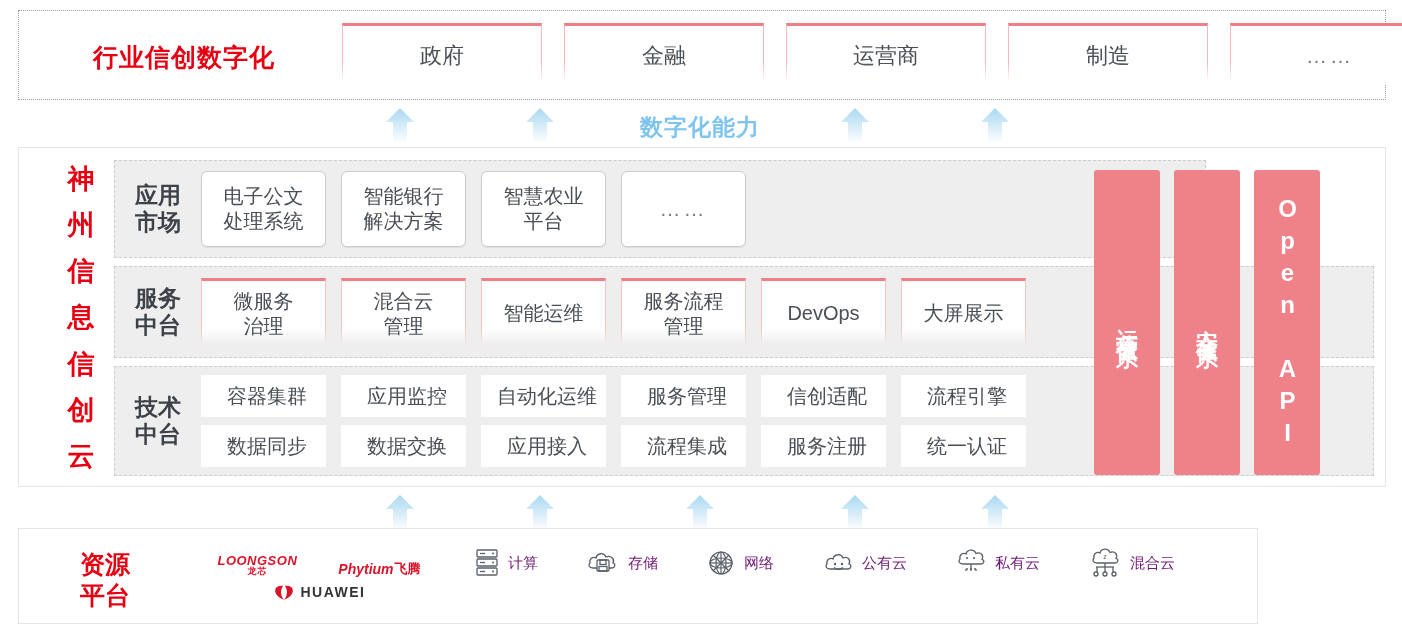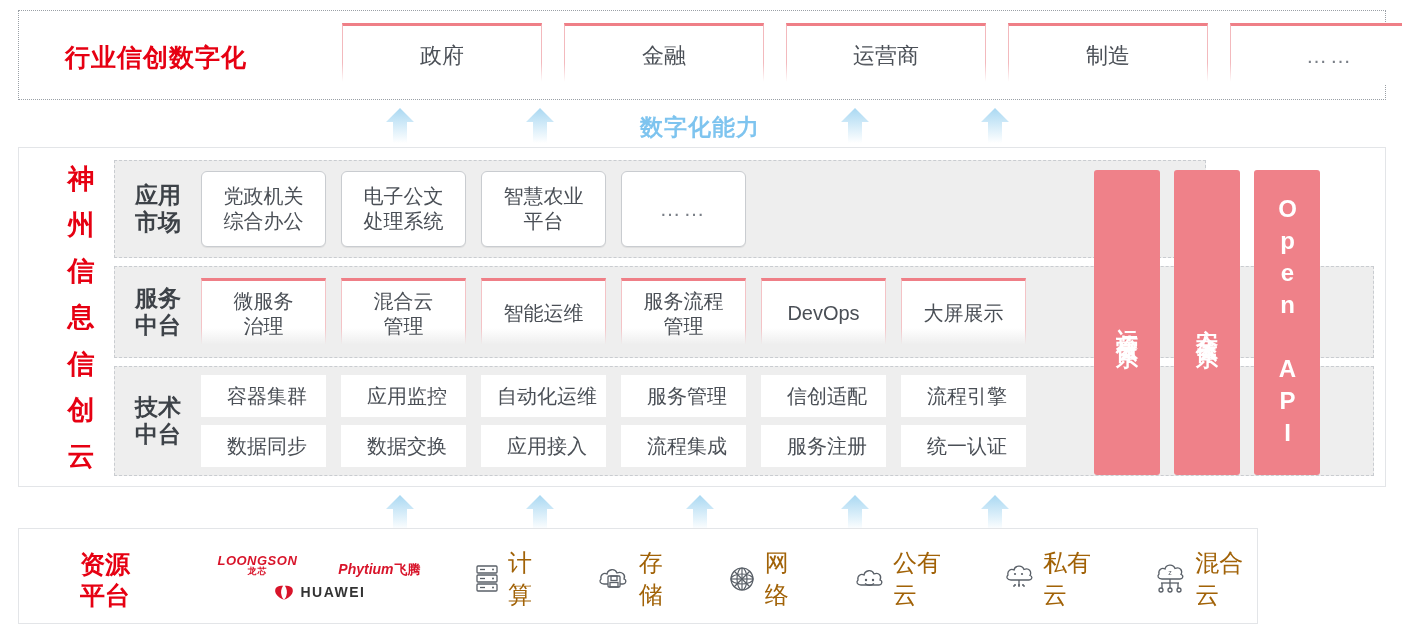--- a/index.html
+++ b/index.html
@@ -20,7 +20,7 @@
   #industry-title {
     position:absolute; left:46px; top:30px; width:210px;
     font-size:25px; font-weight:bold; color:#e60012;
-    letter-spacing:1px; text-align:left;
+    letter-spacing:1px; text-align:right;
   }
   .industry-cards { position:absolute; left:278px; top:12px; display:flex; gap:22px;padding-left:45px; }
   .ind-card {

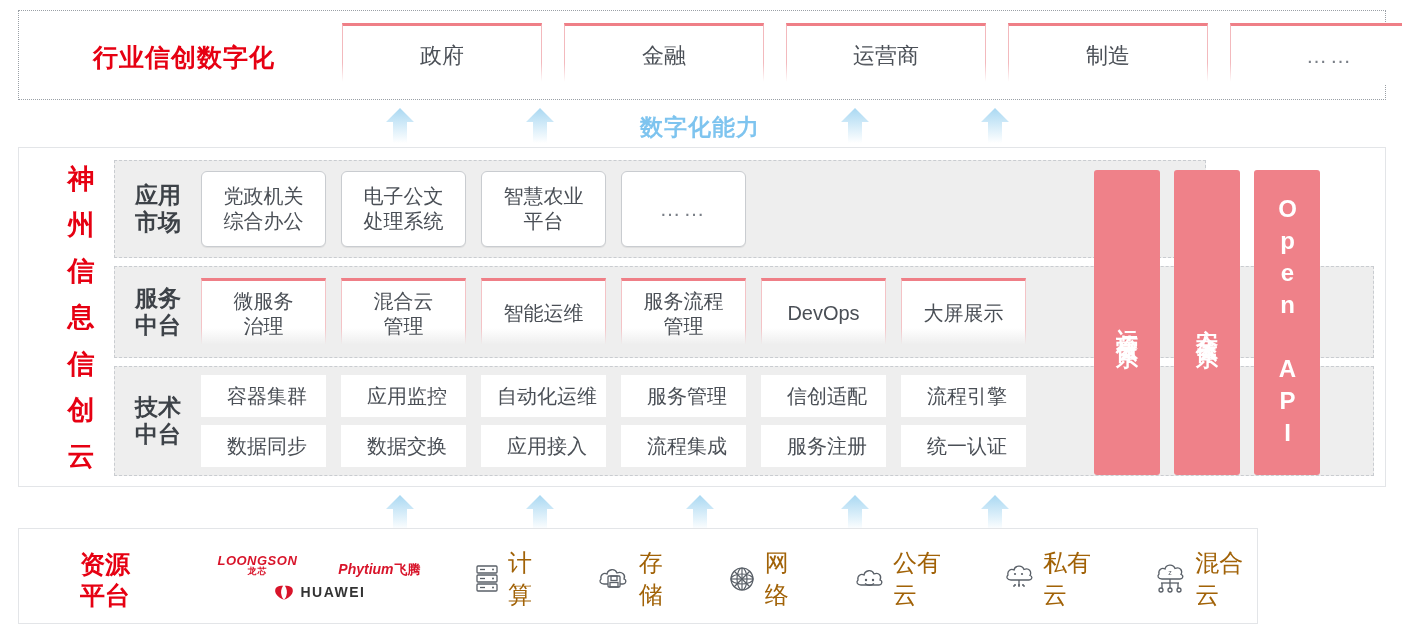--- a/index.html
+++ b/index.html
@@ -239,8 +239,6 @@
       <div class="layer-label">应用
 市场</div>
       <div class="layer-body">
-        <div class="app-card">党政机关
-综合办公</div>
         <div class="app-card">电子公文
 处理系统</div>
         <div class="app-card">智慧农业

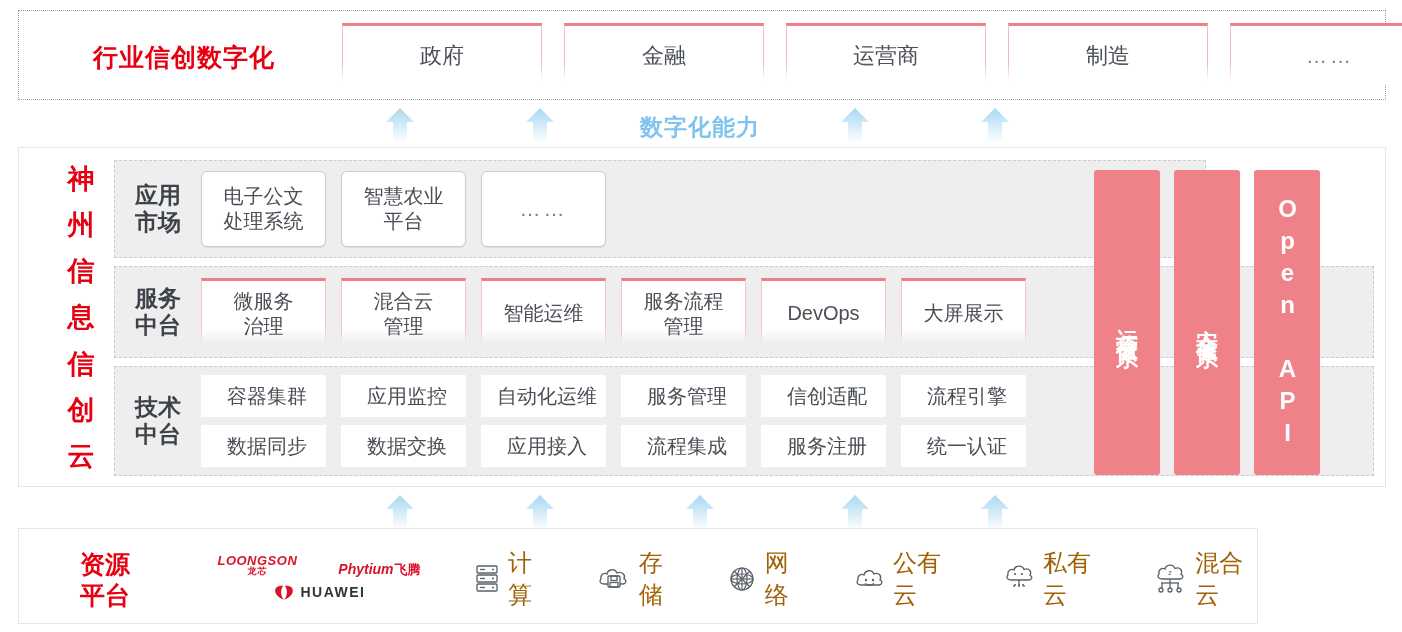--- a/index.html
+++ b/index.html
@@ -241,6 +241,8 @@
       <div class="layer-body">
         <div class="app-card">电子公文
 处理系统</div>
+        <div class="app-card">智能银行
+解决方案</div>
         <div class="app-card">智慧农业
 平台</div>
         <div class="app-card"><span class="dots">……</span></div>

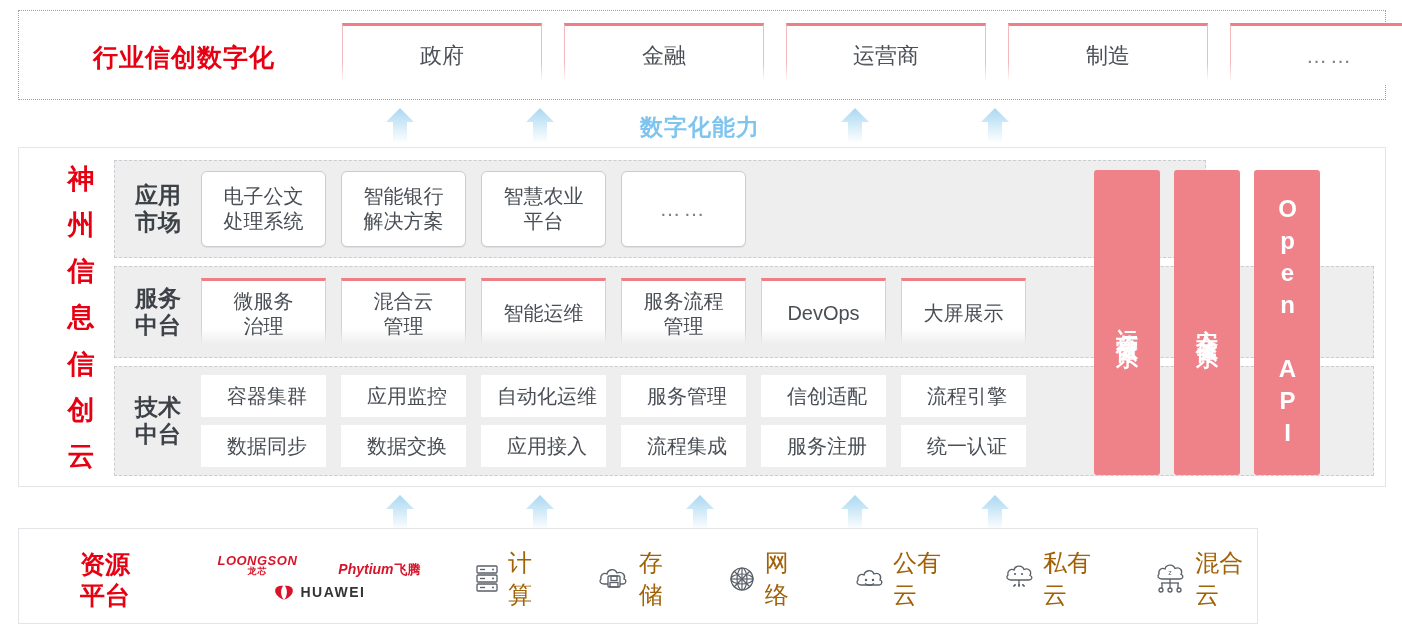--- a/index.html
+++ b/index.html
@@ -153,7 +153,7 @@
     font-size:13px; font-weight:bold; font-style:italic; color:#d8142a; letter-spacing:0.5px;
   }
   .logo-loongson .lg-cn { font-size:9px; color:#d8142a; font-weight:bold; letter-spacing:1px; }
-  .logo-phytium { display:flex; align-items:center; line-height:1;margin-left:23px; }
+  .logo-phytium { display:flex; line-height:1;margin-left:23px; }
   .logo-phytium .pt-en { font-size:14px; font-weight:bold; color:#d8142a; font-style:italic; }
   .logo-phytium .pt-cn { font-size:13px; font-weight:bold; color:#d8142a; margin-left:1px; }
   .logo-huawei { display:flex; align-items:center; gap:6px; }

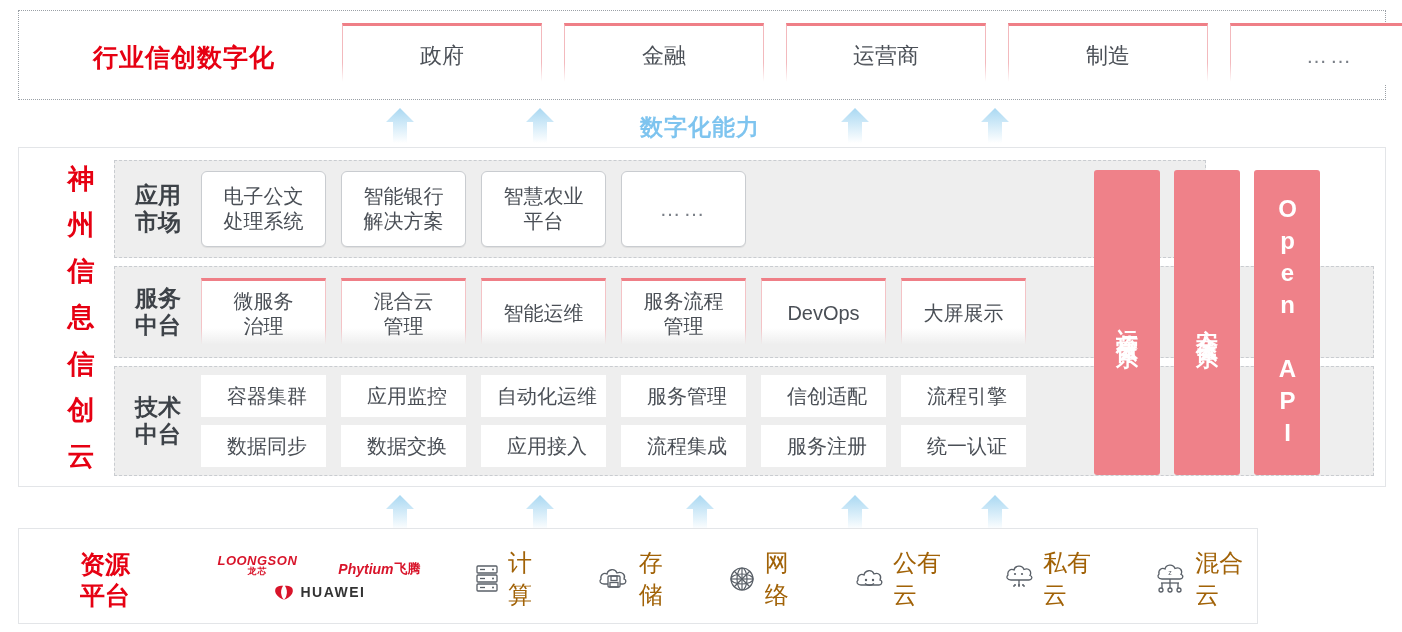--- a/index.html
+++ b/index.html
@@ -165,7 +165,7 @@
   }
   .res-item { display:flex; align-items:center; gap:8px; }
   .res-item svg { display:block; }
-  .res-label { font-size:24px; color:#a16207; }
+  .res-label { font-size:15px; color:#701a75; }
 </style>
 </head>
 <body>

